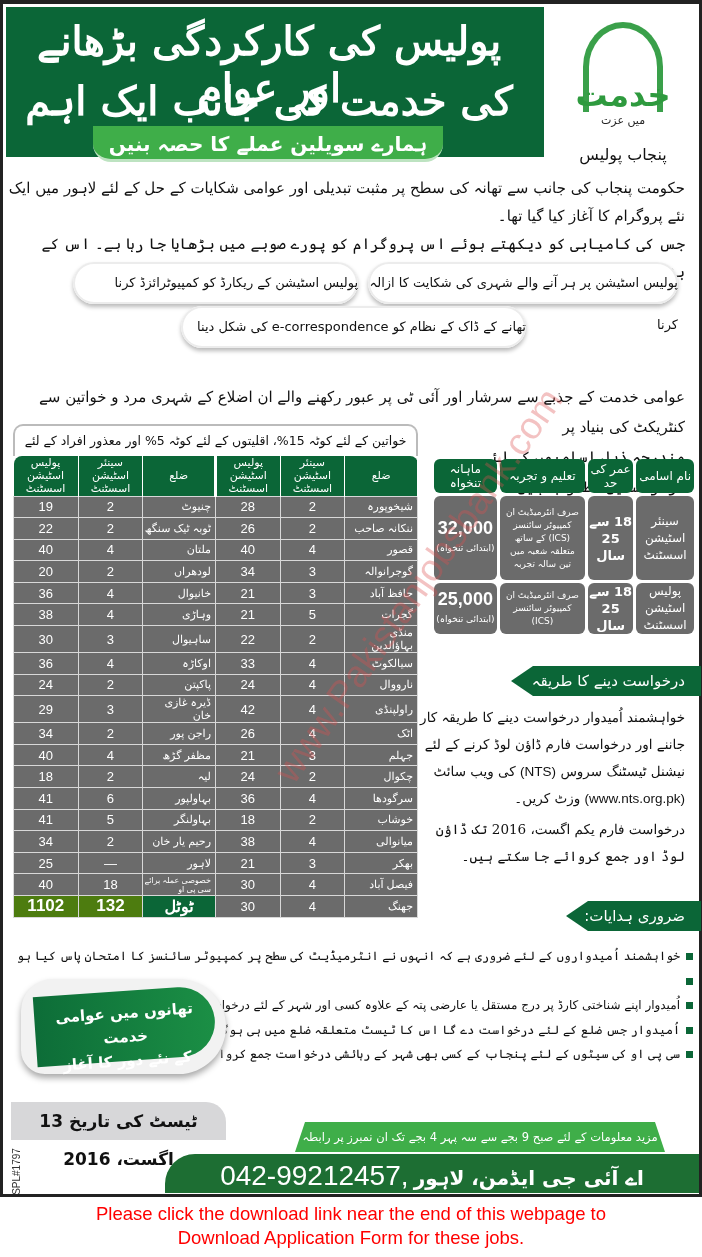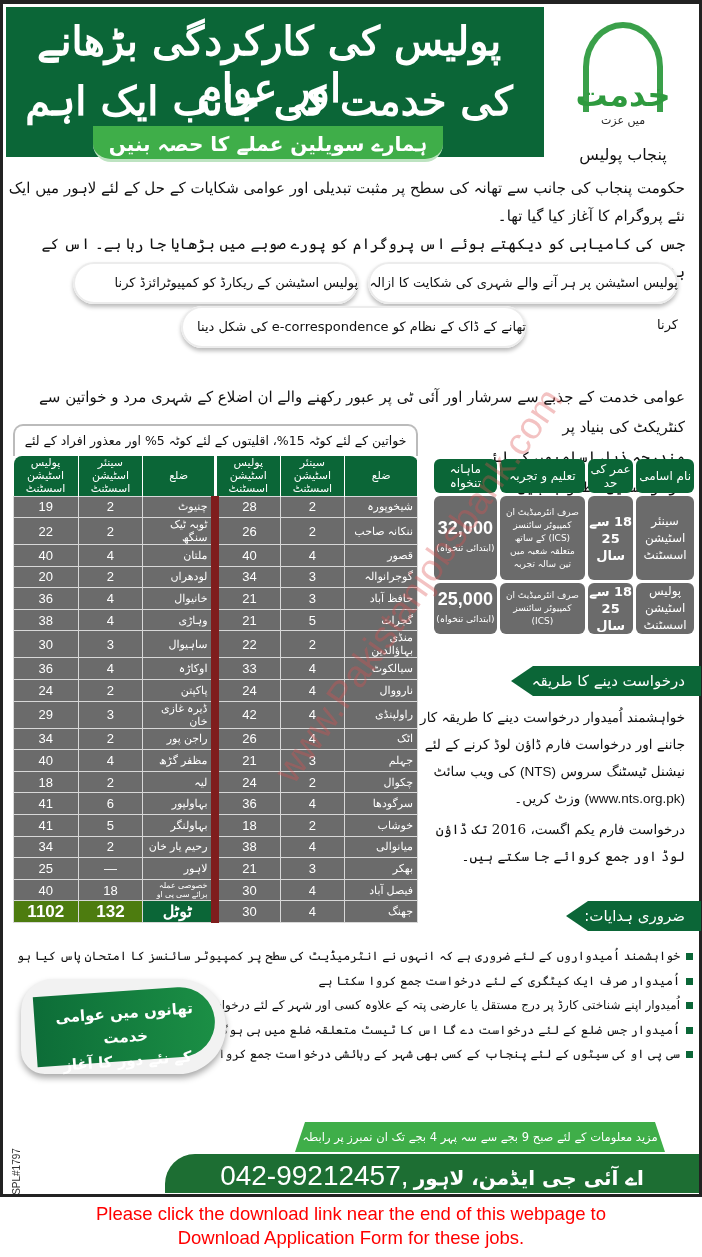--- a/index.html
+++ b/index.html
@@ -34,7 +34,7 @@
   .dtable th { background: #0b6637; color: #fff; font-weight: normal; font-size: 11px; height: 40px; border-right: 1px solid #fff; direction: rtl; line-height: 13px; }
   .dtable td { background: #6b6b6b; color: #fff; height: 21.6px; font-size: 13px; text-align: center; border: 1px solid #d8d8d8; font-family: "Liberation Sans", sans-serif; }
   .dtable td.dist { text-align: right; direction: rtl; font-size: 11px; padding-right: 4px; font-family: Liberation Sans, sans-serif; }
-  .dtable td.gap { border-left: 8px solid #7f1d1d; }
+  .dtable td.gap { border-left: 1px solid #7f1d1d; }
   .dtable td.tot { background: #4d7c0f; font-weight: bold; font-size: 17px; }
   .dtable td.totlbl { background: #0b6637; font-size: 16px; font-weight: bold; direction: rtl; }
 

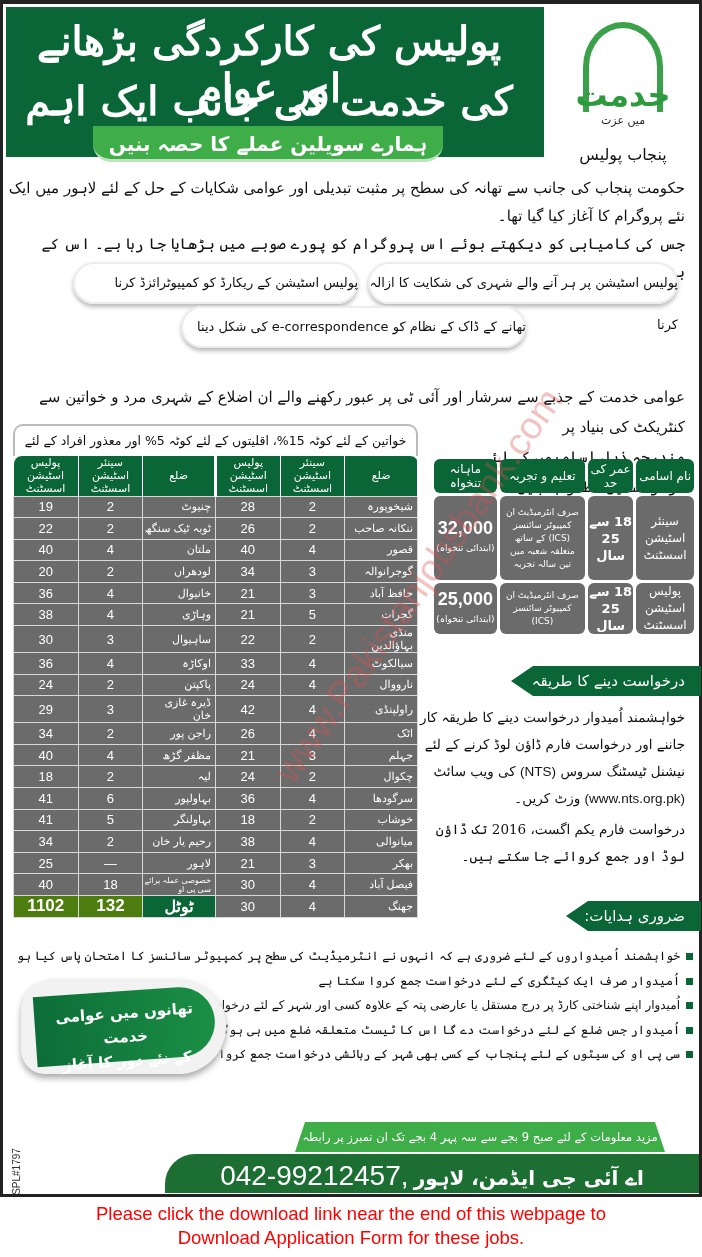--- a/index.html
+++ b/index.html
@@ -325,7 +325,7 @@
   <div class="sect s2">ضروری ہدایات:</div>
   <ul class="instr">
     <li><span class="bul"></span><span>خواہشمند اُمیدواروں کے لئے ضروری ہے کہ انہوں نے انٹرمیڈیٹ کی سطح پر کمپیوٹر سائنسز کا امتحان پاس کیا ہو</span></li>
-    <li><span class="bul"></span><span>اُمیدوار صرف ایک کیٹگری کے لئے درخواست جمع کروا سکتا ہے</span></li>
+    <li><span class="bul"></span></li>
     <li><span class="bul"></span><span>اُمیدوار اپنے شناختی کارڈ پر درج مستقل یا عارضی پتہ کے علاوہ کسی اور شہر کے لئے درخواست درج نہیں کروا سکتا</span></li>
     <li><span class="bul"></span><span>اُمیدوار جس ضلع کے لئے درخواست دے گا اس کا ٹیسٹ متعلقہ ضلع میں ہی ہوگا</span></li>
     <li><span class="bul"></span><span>سی پی او کی سیٹوں کے لئے پنجاب کے کسی بھی شہر کے رہائشی درخواست جمع کروا سکتے ہیں</span></li>

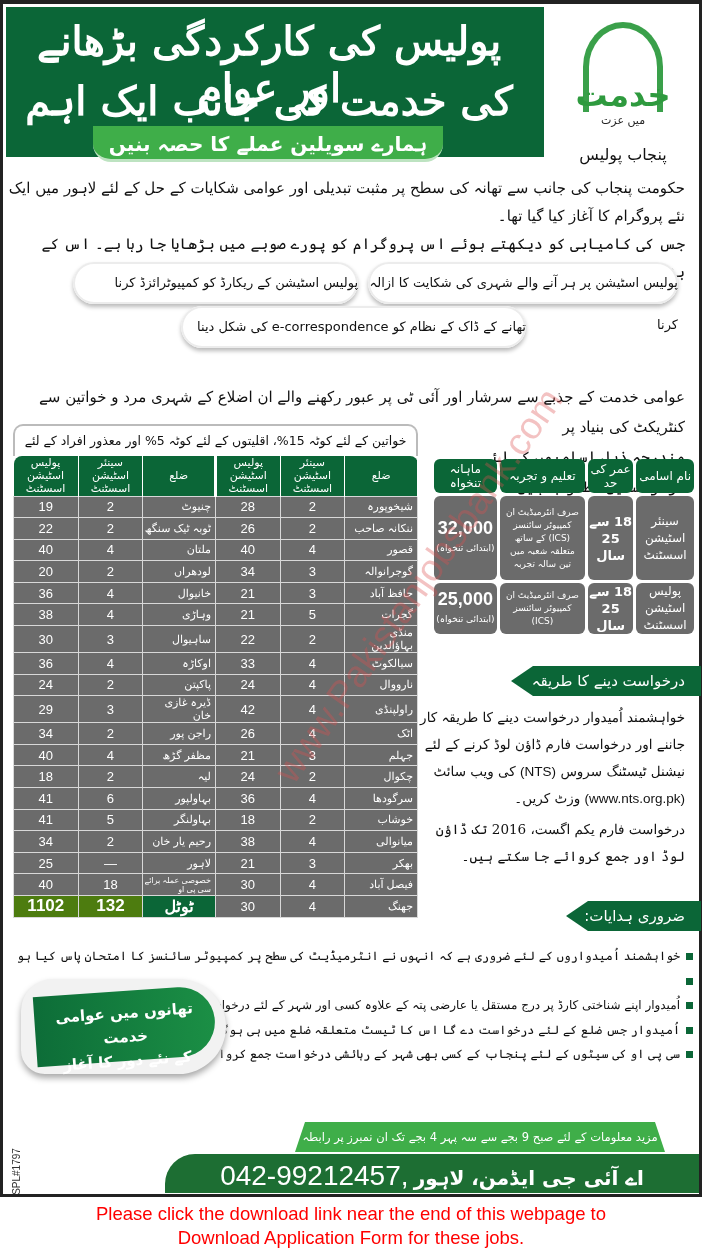--- a/index.html
+++ b/index.html
@@ -338,6 +338,7 @@
     </div>
   </div>
 
+  <div class="testdate">ٹیسٹ کی تاریخ 13 اگست، 2016</div>
   <div class="spl">
       <span>SPL#1797</span>
     </div>

